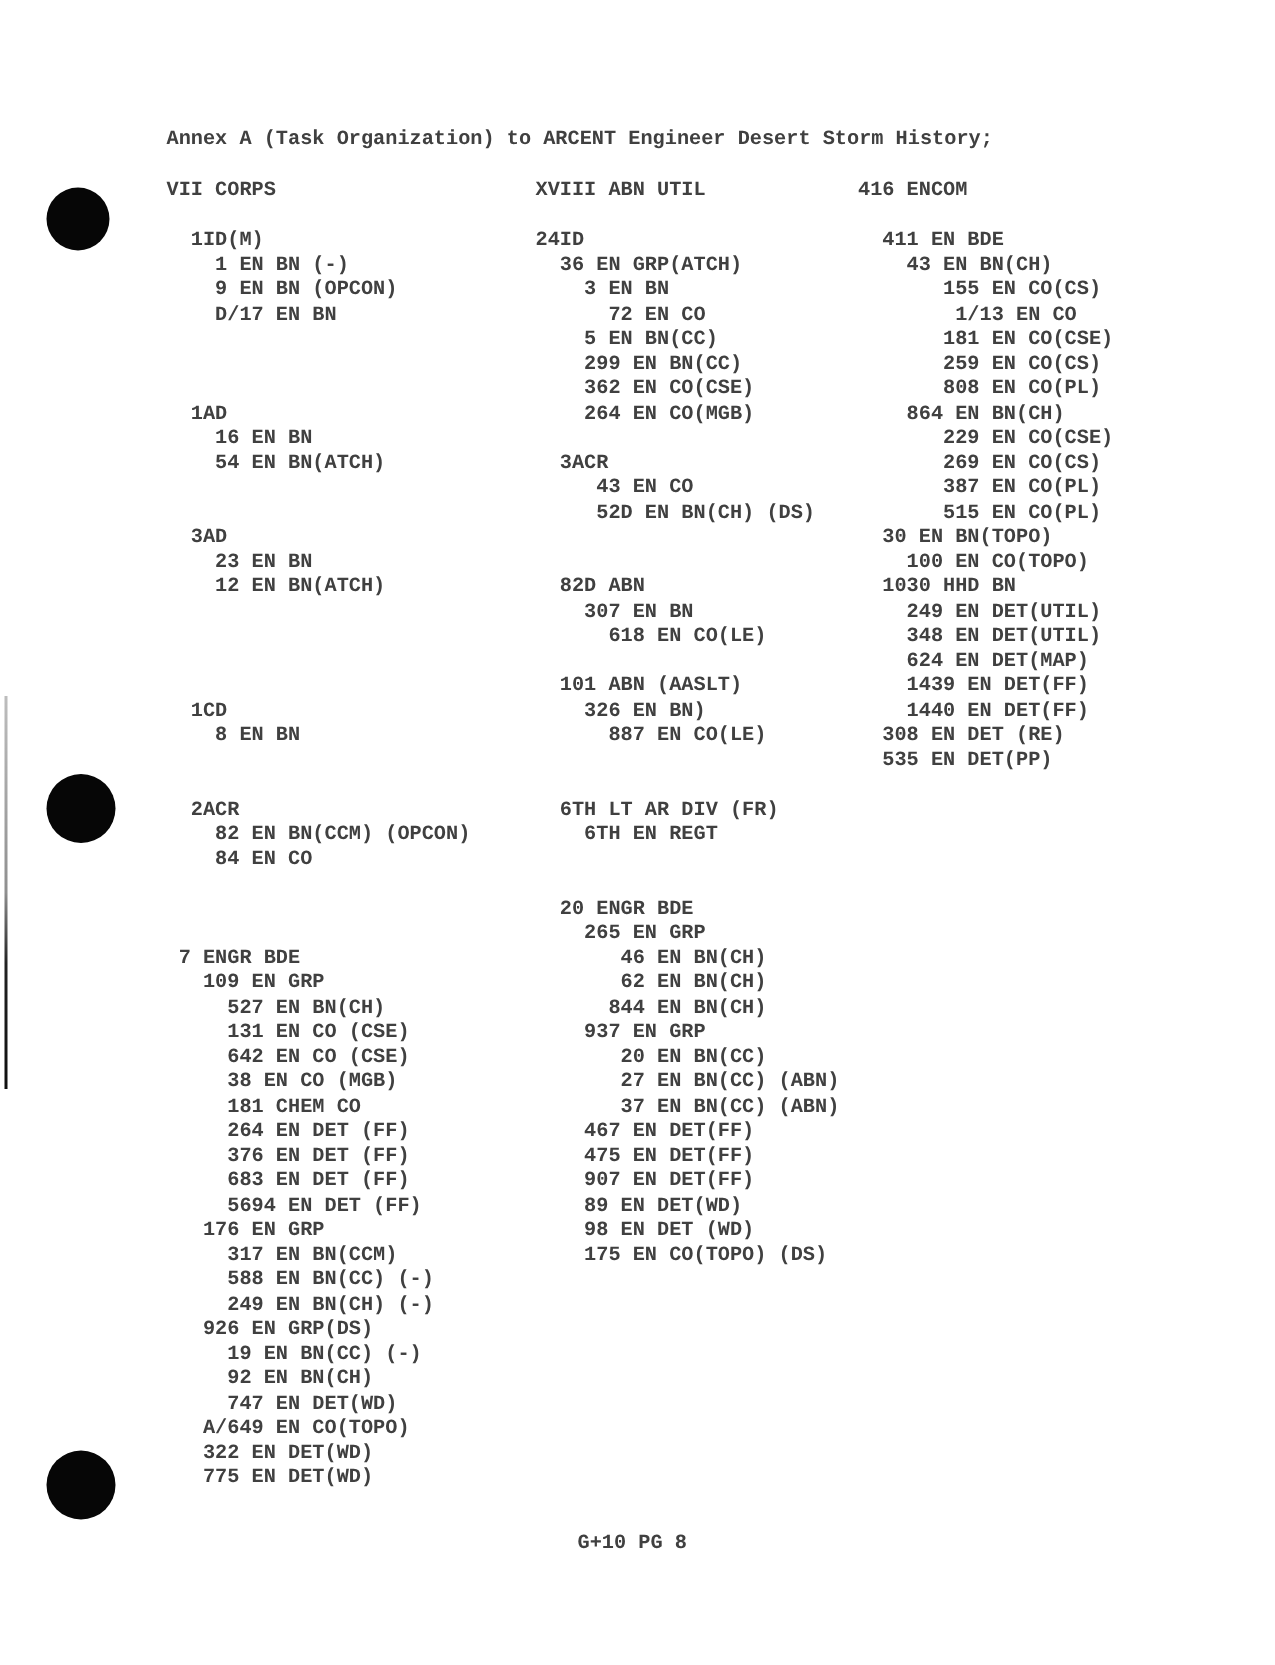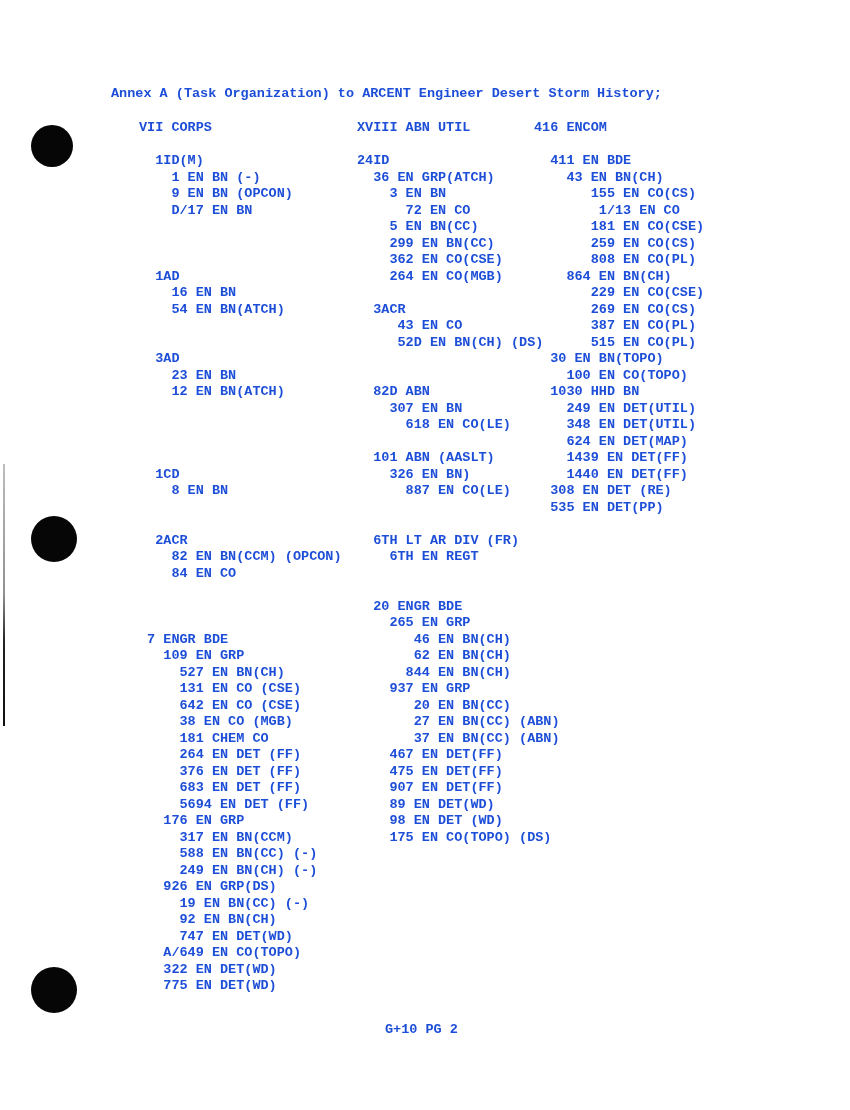--- a/index.html
+++ b/index.html
@@ -11,7 +11,7 @@
     overflow: hidden;
     font-family: "Liberation Mono", "DejaVu Sans Mono", monospace;
     font-weight: bold;
-    color: #1d4ed8;
+    color: #404040;
   }
   pre {
     margin: 0;

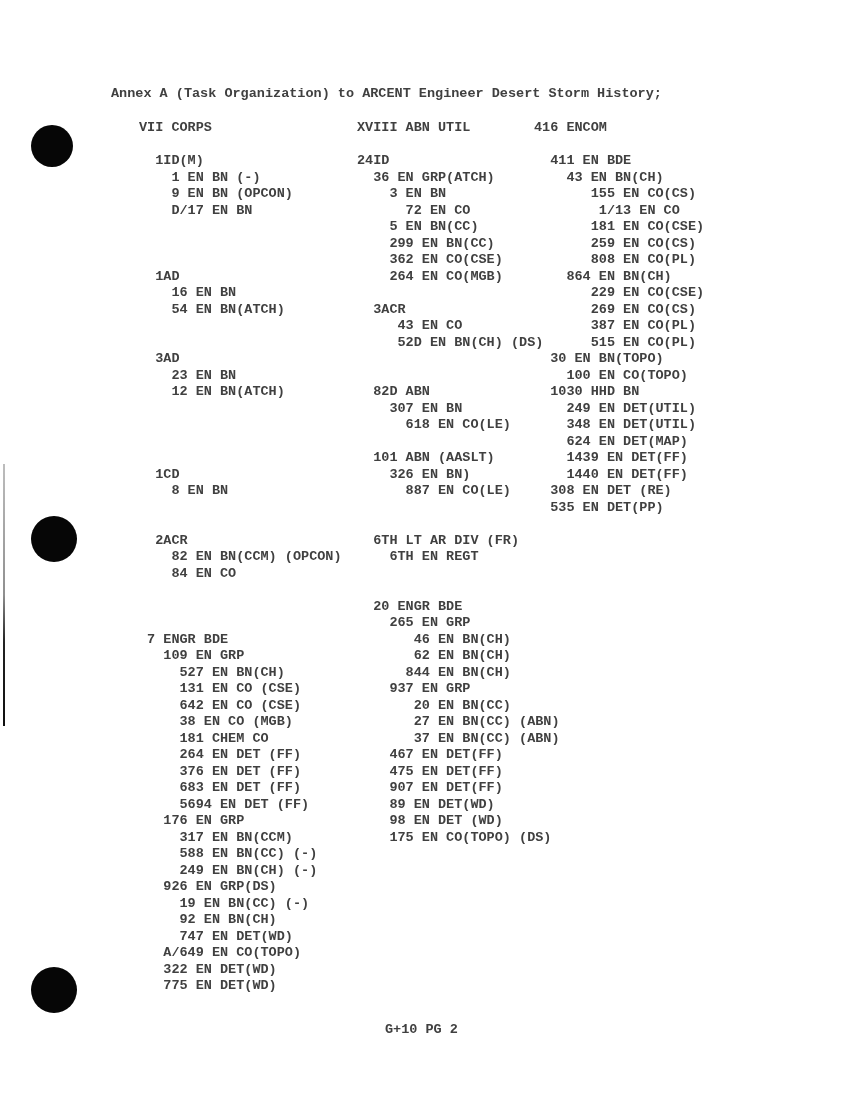--- a/index.html
+++ b/index.html
@@ -25,7 +25,7 @@
   .title   { position: absolute; left: 111px; top: 86px; }
   .footer  { position: absolute; left: 385px; top: 1022px; }
   .col     { position: absolute; top: 120px; }
-  .col-1   { left: 111px; margin-left: 28px; }
+  .col-1   { left: 111px; }
   .col-2   { left: 357px; }
   .col-3   { left: 534px; }
   .col-body { margin-top: 16.5px; }

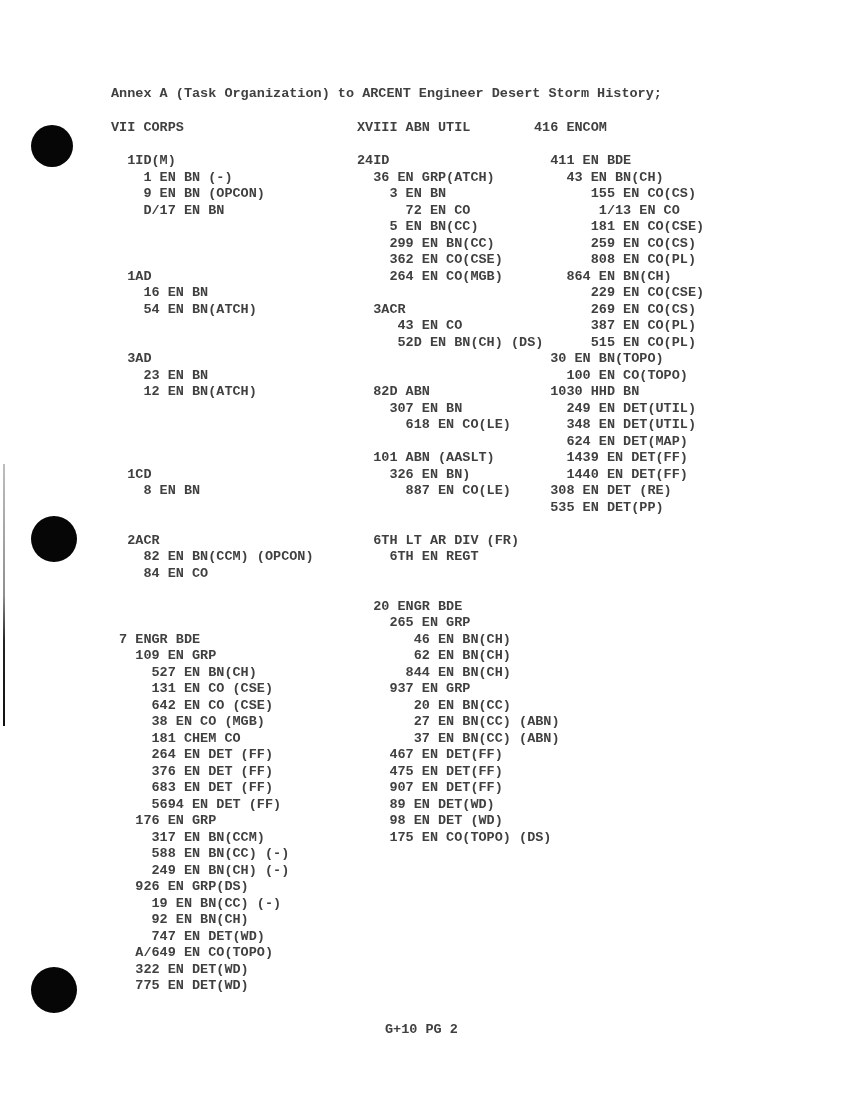--- a/index.html
+++ b/index.html
@@ -27,7 +27,7 @@
   .col     { position: absolute; top: 120px; }
   .col-1   { left: 111px; }
   .col-2   { left: 357px; }
-  .col-3   { left: 534px; }
+  .col-3   { left: 572px; }
   .col-body { margin-top: 16.5px; }
   .hole {
     position: absolute;

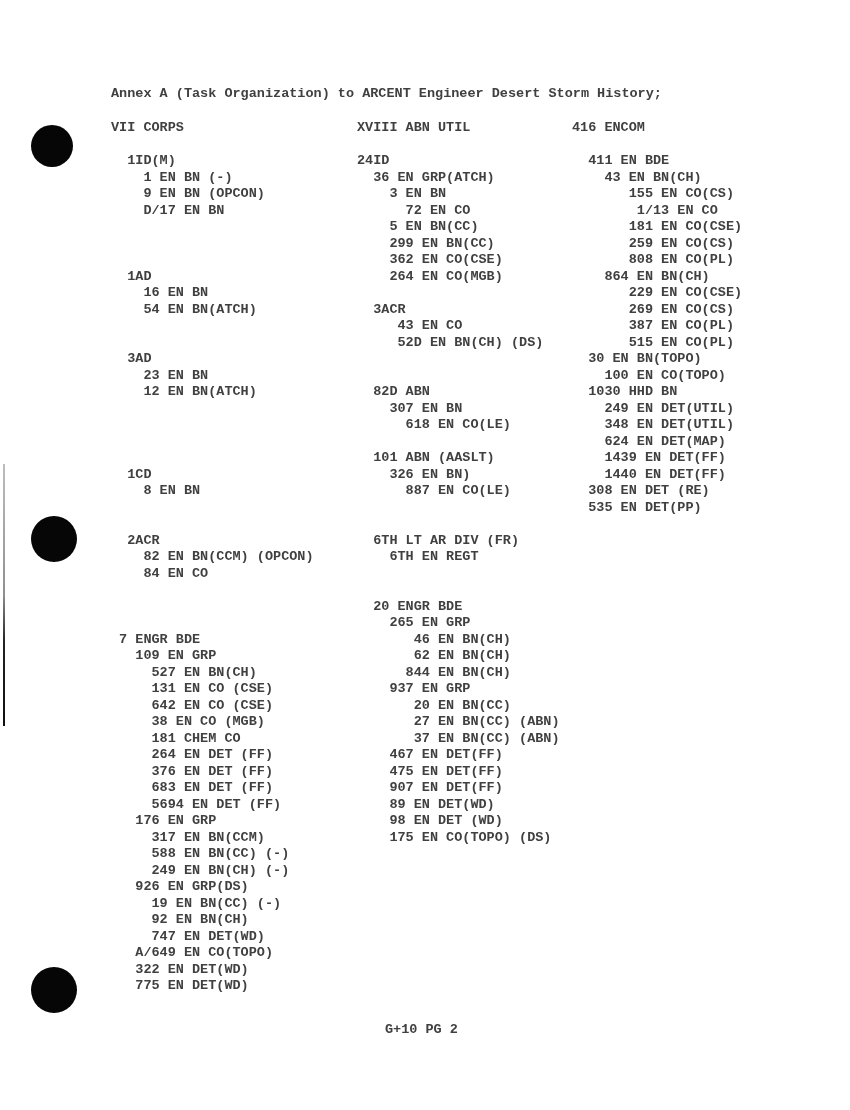--- a/index.html
+++ b/index.html
@@ -183,7 +183,7 @@
   535 EN DET(PP)</pre>
   </div>
 
-  <pre class="footer">G+10 PG 2</pre>
+  <pre class="footer">G+10 PG 8</pre>
 
 </div>
 

